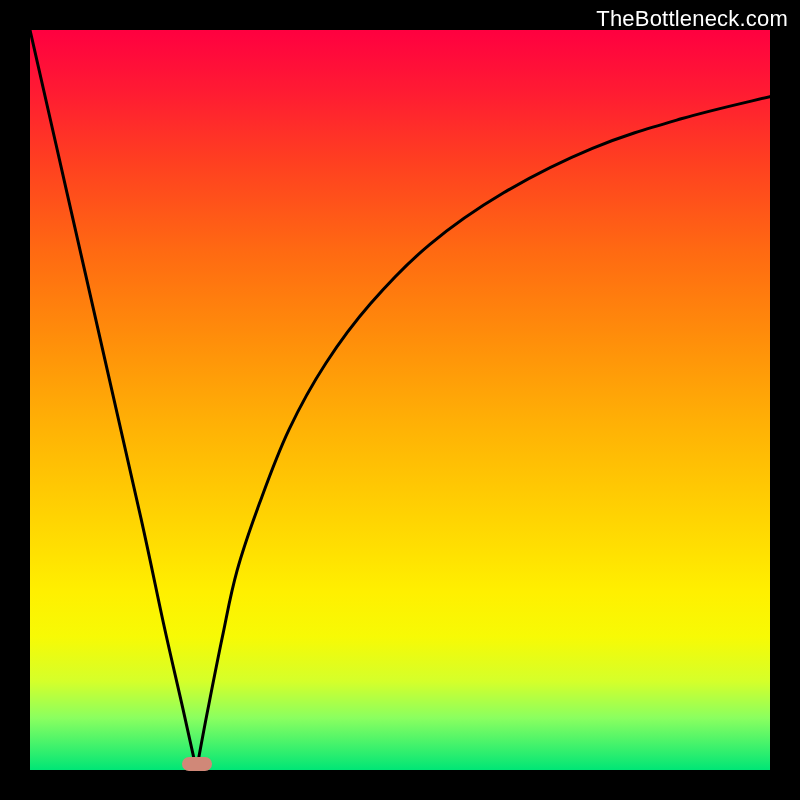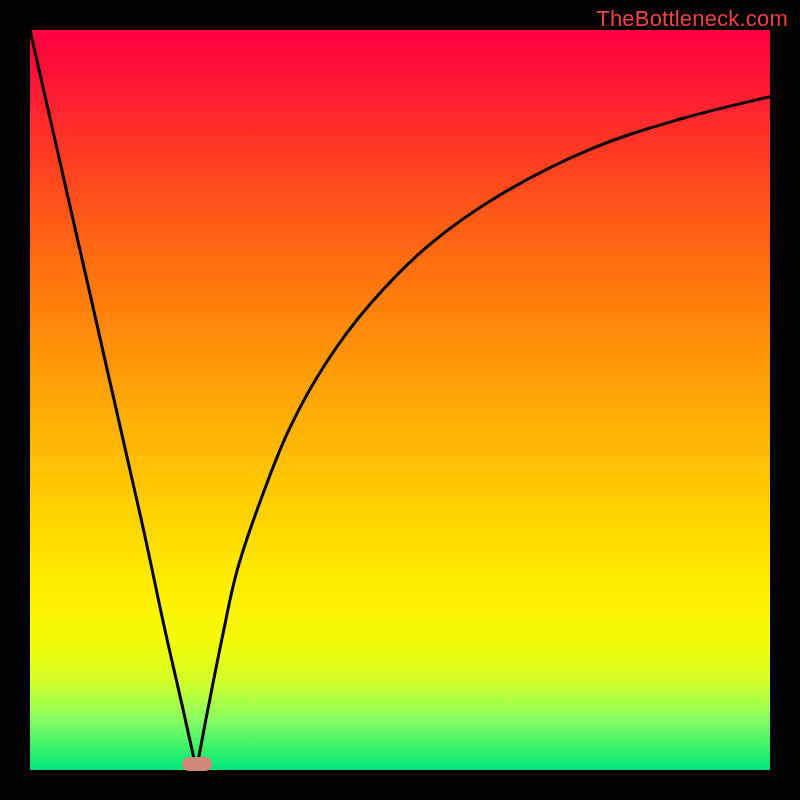--- a/index.html
+++ b/index.html
@@ -59,7 +59,7 @@
     position: absolute;
     top: 6px;
     right: 12px;
-    color: #ef4444;
+    color: #ffffff;
     font-size: 22px;
     letter-spacing: 0.2px;
     font-weight: 400;

